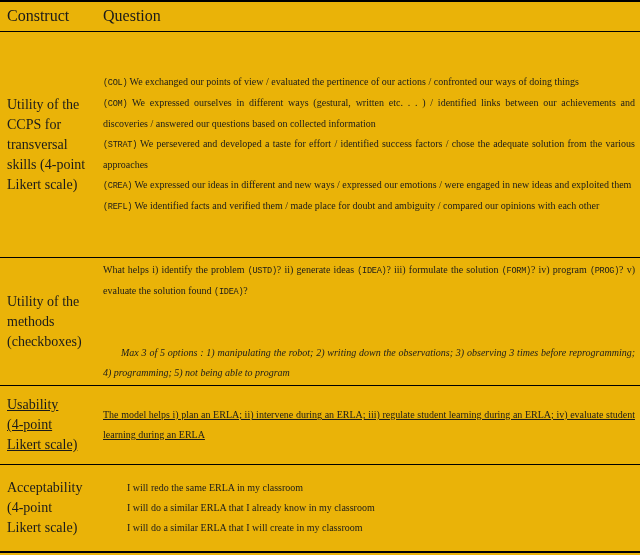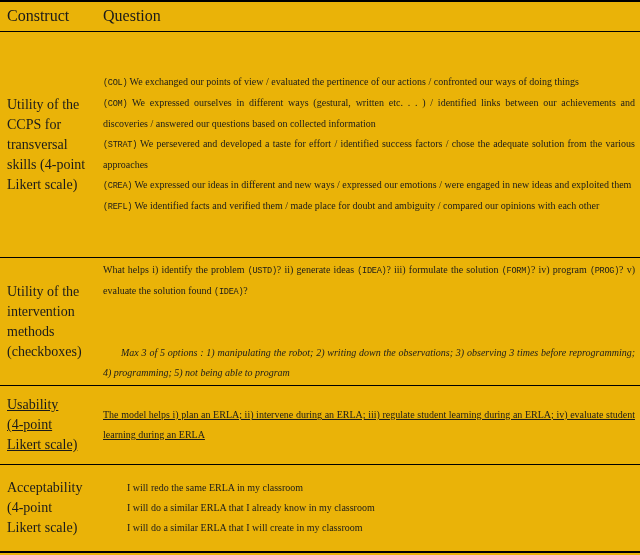--- a/index.html
+++ b/index.html
@@ -94,7 +94,6 @@
     <div class="row r2">
       <div class="cell-construct">
         <div>Utility of the</div>
-        <div>intervention</div>
         <div>methods</div>
         <div>(checkboxes)</div>
       </div>

